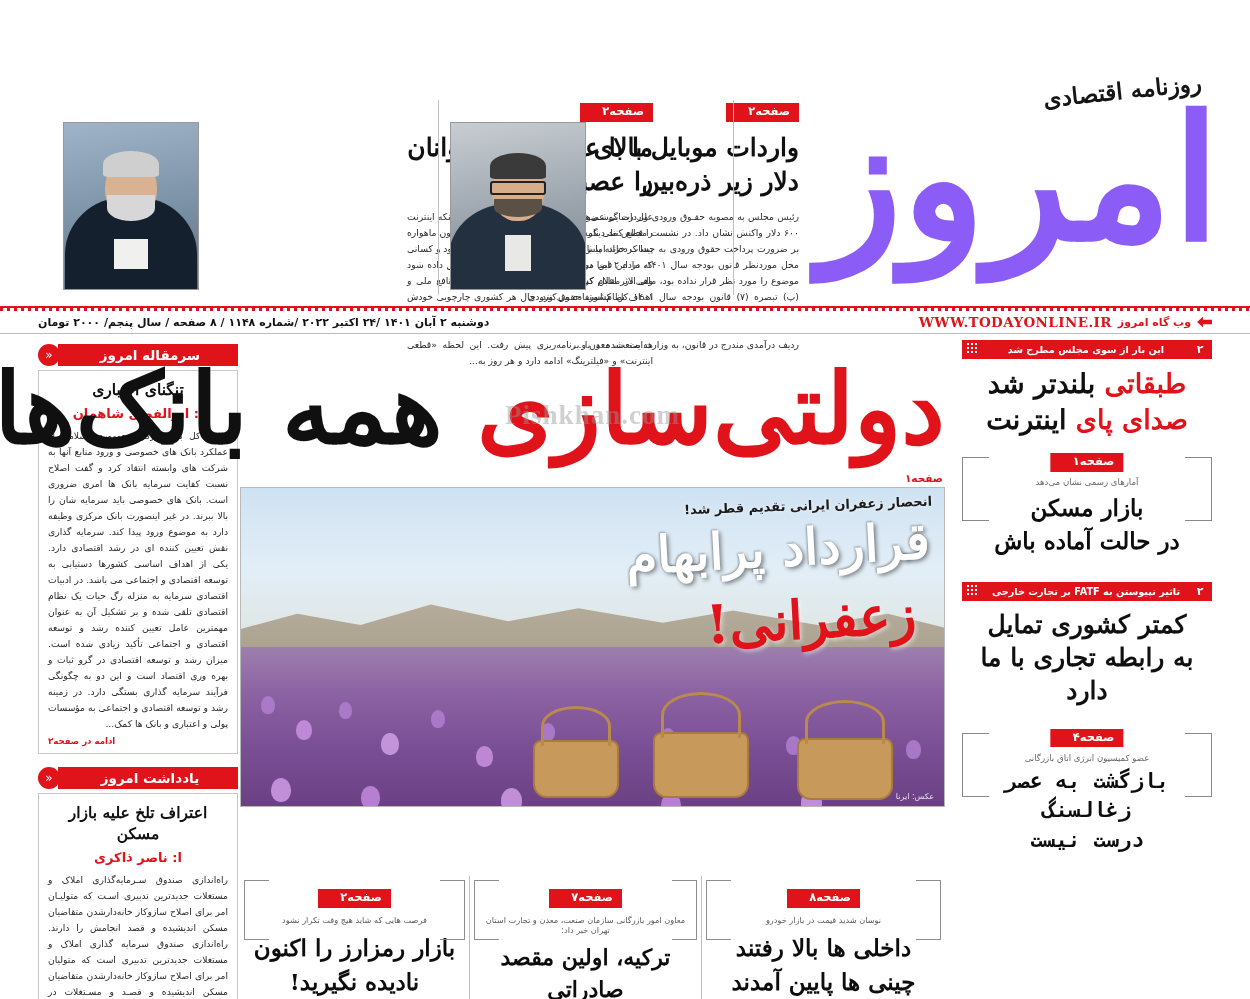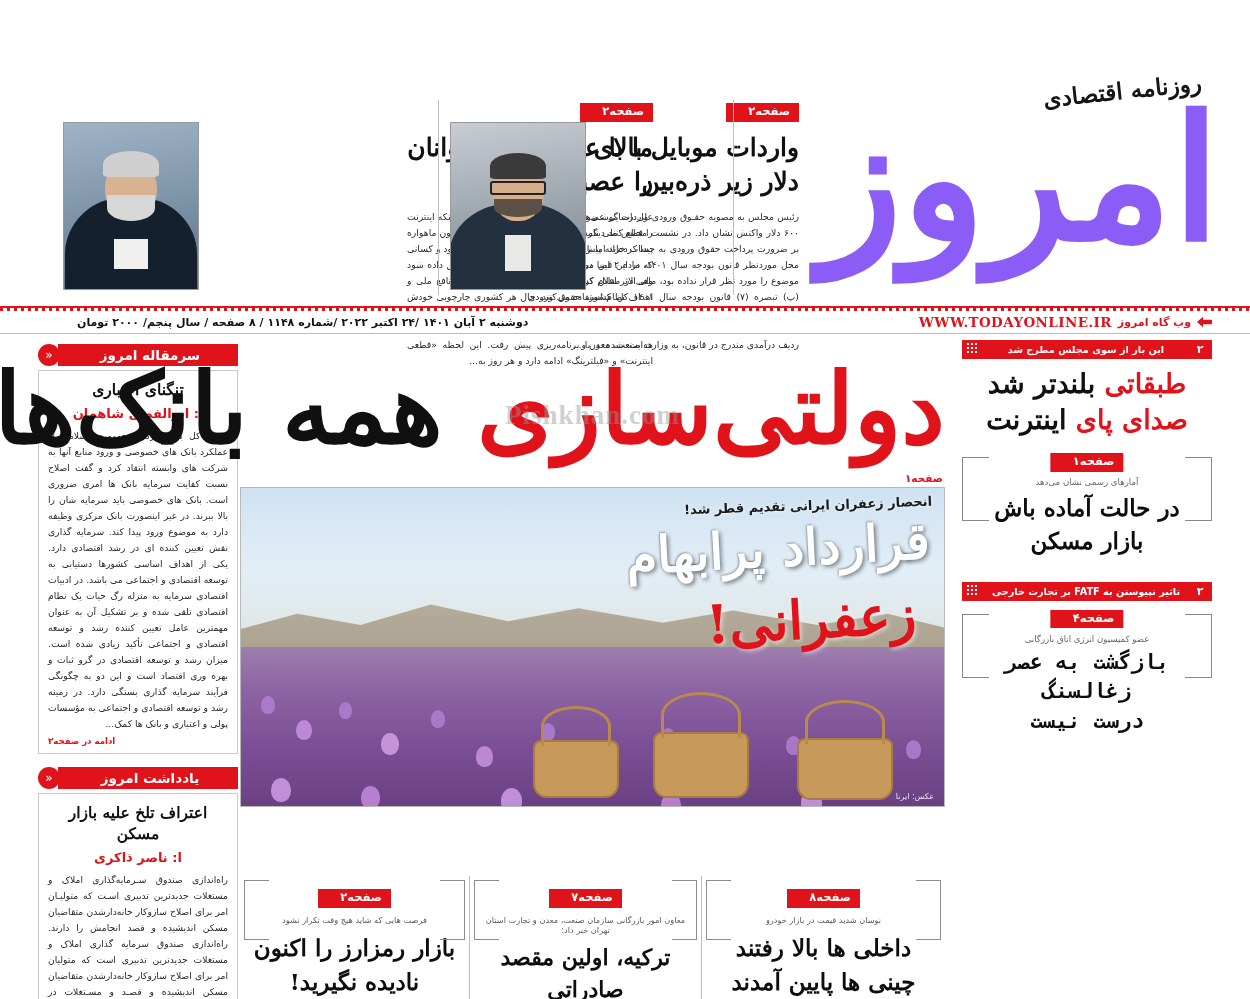--- a/index.html
+++ b/index.html
@@ -68,7 +68,7 @@
     background:#fff; display:flex; align-items:center; justify-content:space-between;
     padding:0 38px;
   }
-  .date-text { font-size:11px; color:#111; font-weight:bold;margin-left:39px; }
+  .date-text { font-size:11px; color:#111; font-weight:bold; }
   .site-block { display:flex; align-items:center; gap:6px; }
   .site-url { font-size:13.5px; color:#e0121a; font-weight:bold; font-family:"DejaVu Serif", serif; letter-spacing:0.4px; }
   .site-fa { font-size:11px; color:#e0121a; font-weight:bold; }

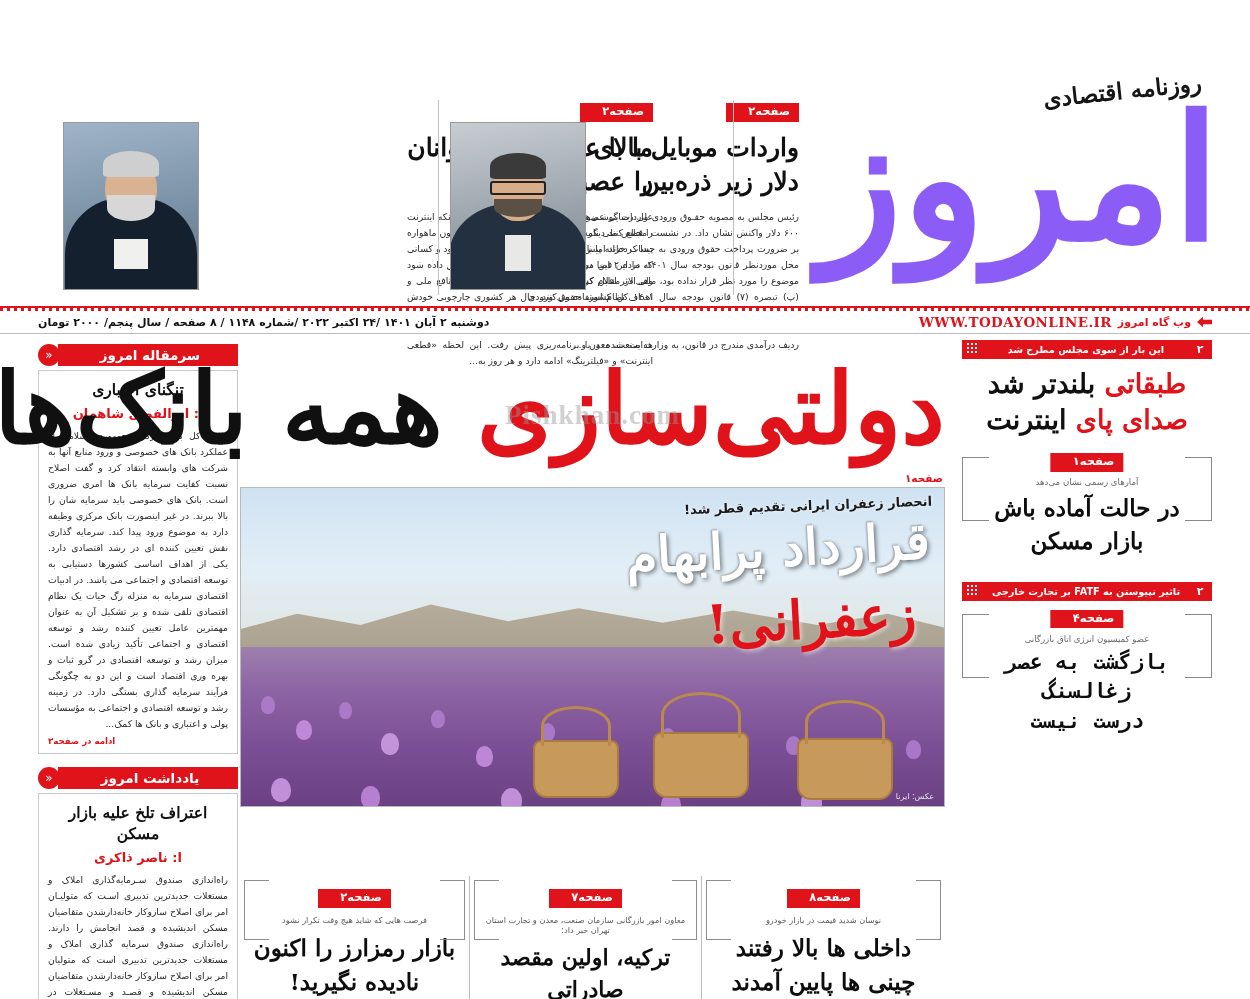--- a/index.html
+++ b/index.html
@@ -388,8 +388,8 @@
         <div class="bb-badge"><span class="pg-badge">صفحه۱</span></div>
         <div class="bb-kicker">آمارهای رسمی نشان می‌دهد</div>
         <div class="bb-head">
+          <div>بازار مسکن</div>
           <div>در حالت آماده باش</div>
-          <div>بازار مسکن</div>
         </div>
       </div>
 

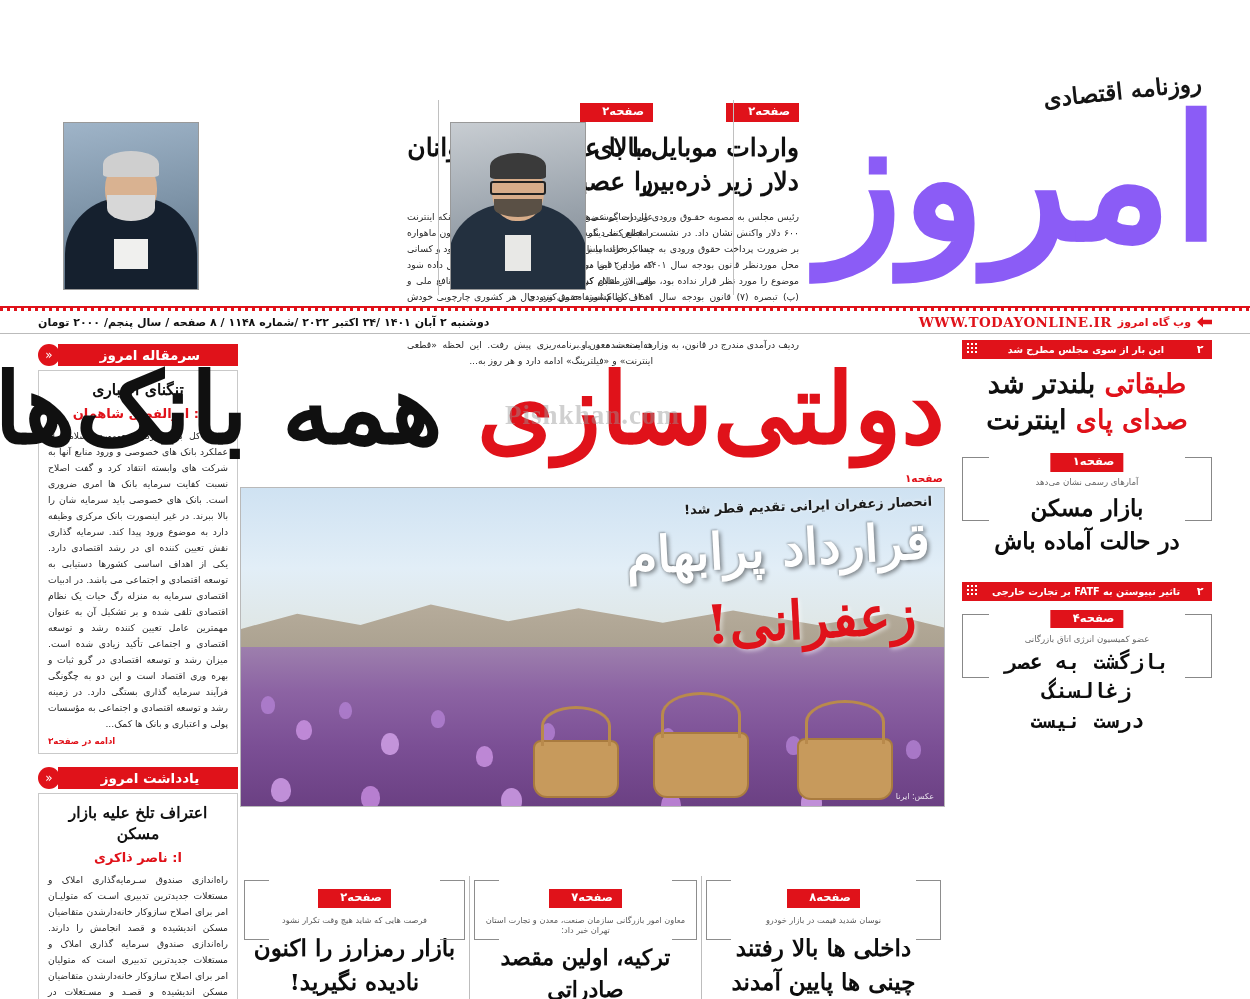--- a/index.html
+++ b/index.html
@@ -411,6 +411,10 @@
             </g>
           </svg>
         </div>
+        <div class="r-head" style="font-size:25px;">
+          <div><span class="hl-red"></span><span>کمتر کشوری تمایل</span></div>
+          <div><span class="hl-red"></span><span>به رابطه تجاری با ما دارد</span></div>
+        </div>
       </div>
 
       <div class="bracket-box" style="margin-top:7px;">

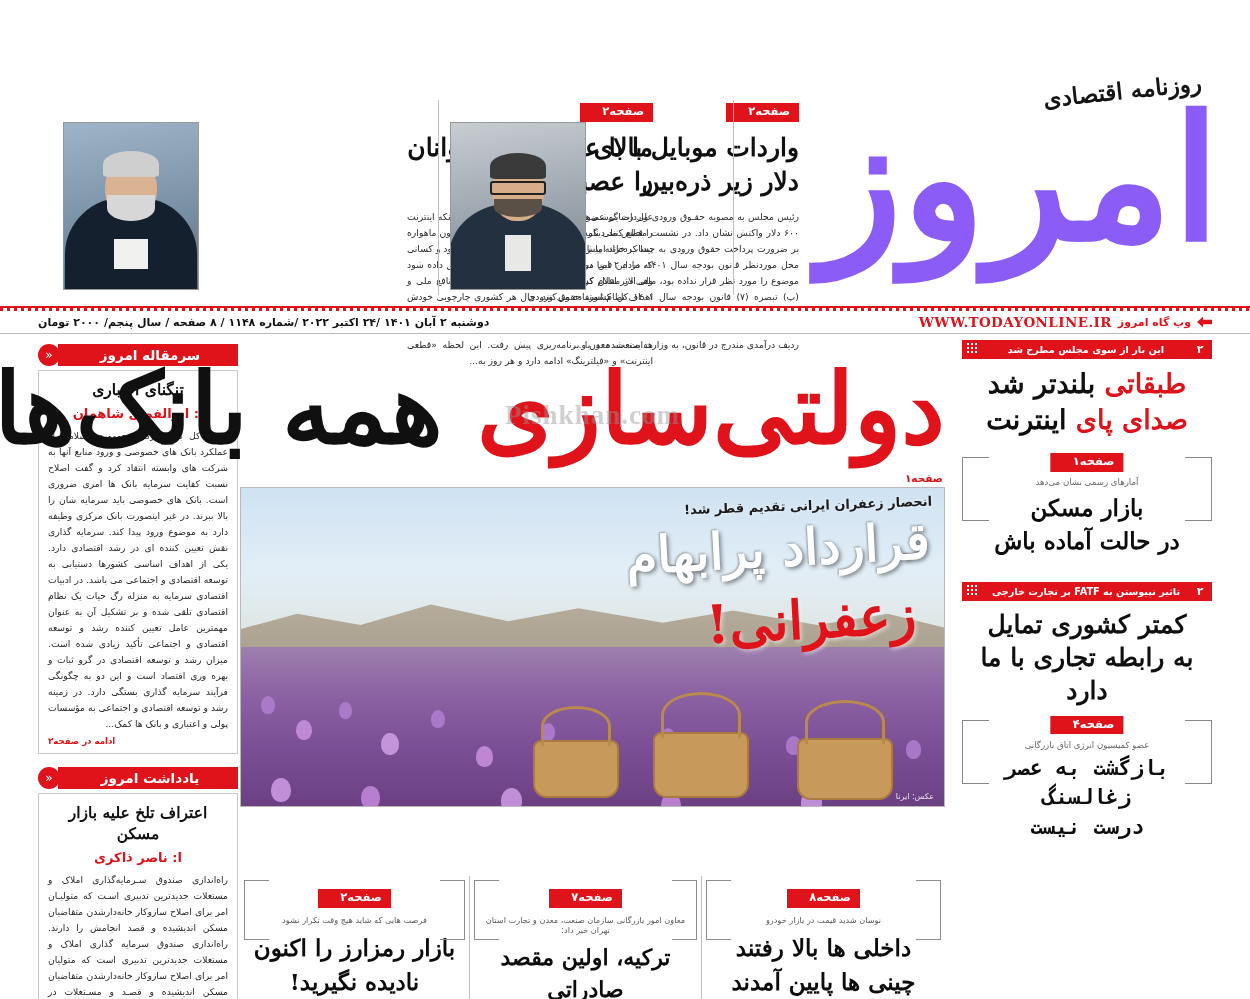--- a/index.html
+++ b/index.html
@@ -417,7 +417,7 @@
         </div>
       </div>
 
-      <div class="bracket-box" style="margin-top:7px;">
+      <div class="bracket-box" style="margin-top:20px;">
         <div class="bb-badge"><span class="pg-badge">صفحه۴</span></div>
         <div class="bb-kicker">عضو کمیسیون انرژی اتاق بازرگانی</div>
         <div class="bb-head" style="font-size:21px;font-family:Liberation Mono, monospace;">

